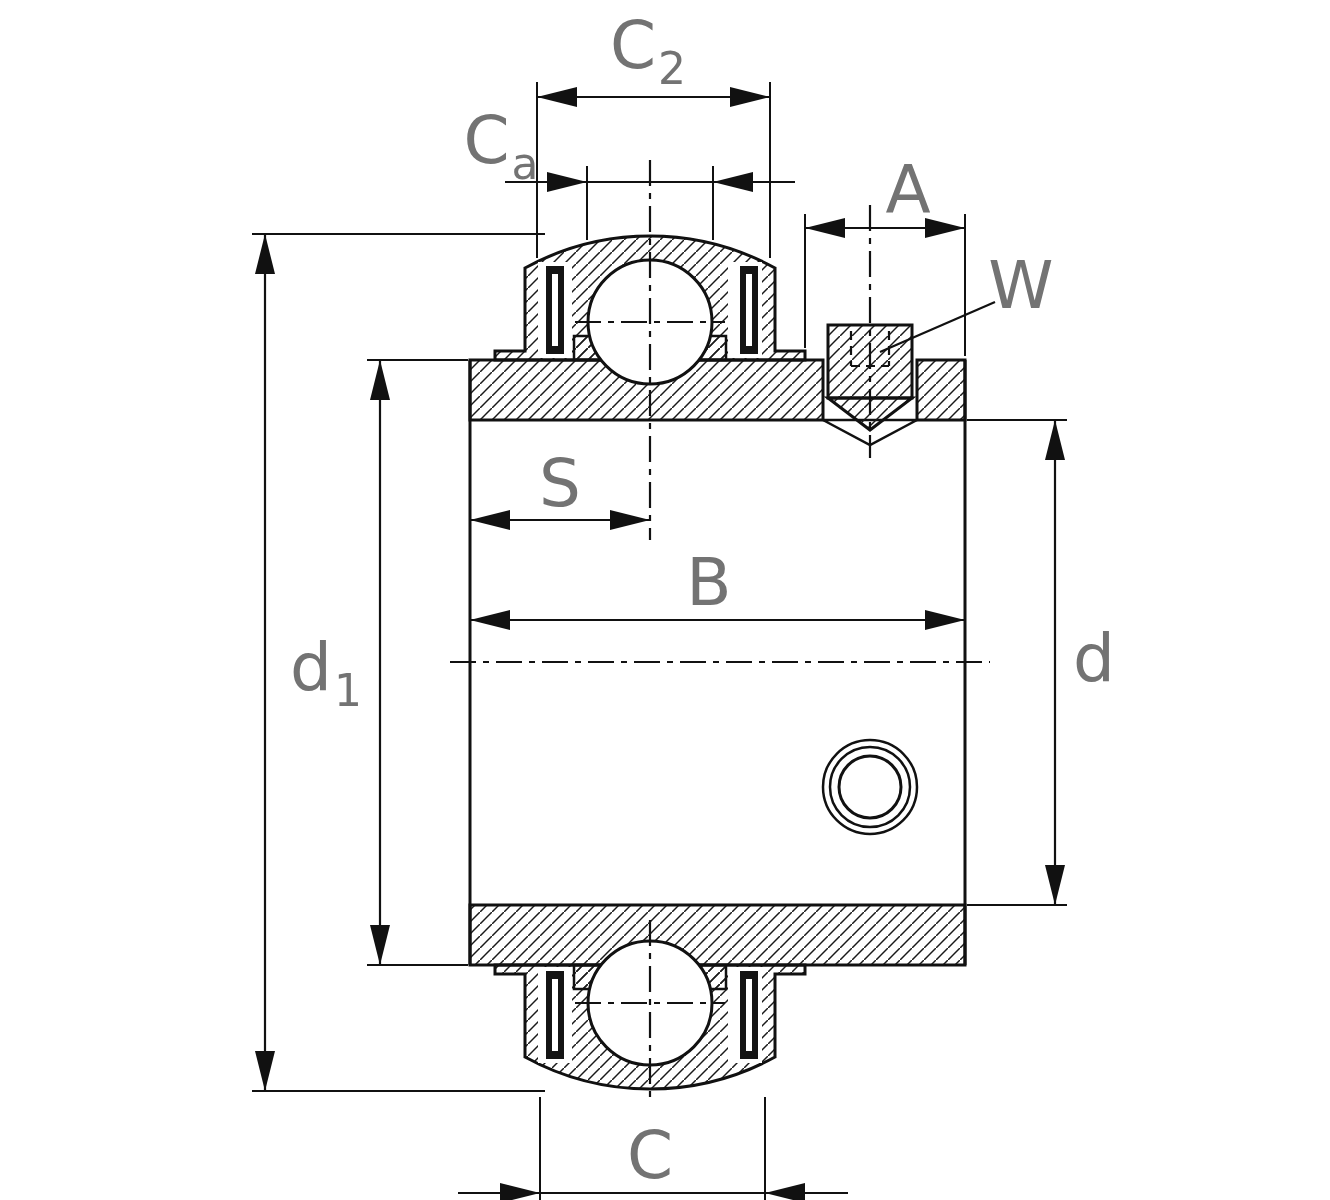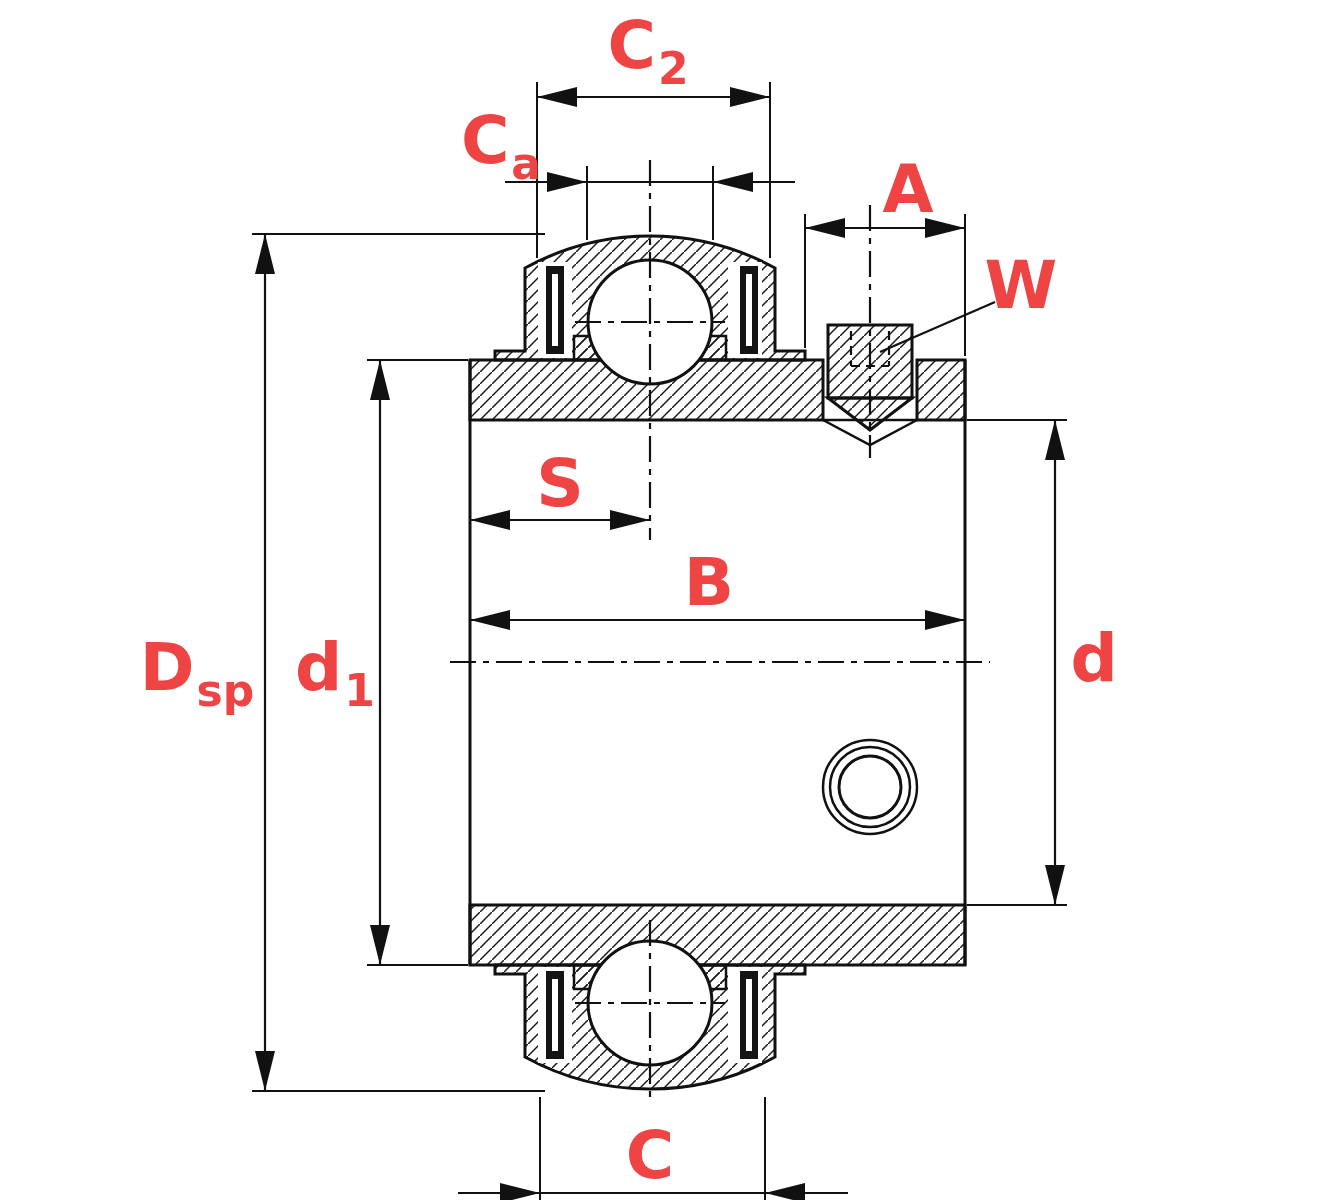--- a/index.html
+++ b/index.html
@@ -24,11 +24,10 @@
     position: absolute;
     transform: translate(-50%, -50%);
     font-size: 66px;
-    color: #ef4444;
+    color: #737373;
     white-space: nowrap;
     line-height: 1;
     user-select: none;
-    font-weight: bold;
   }
   .lbl .sub {
     font-size: 44px;

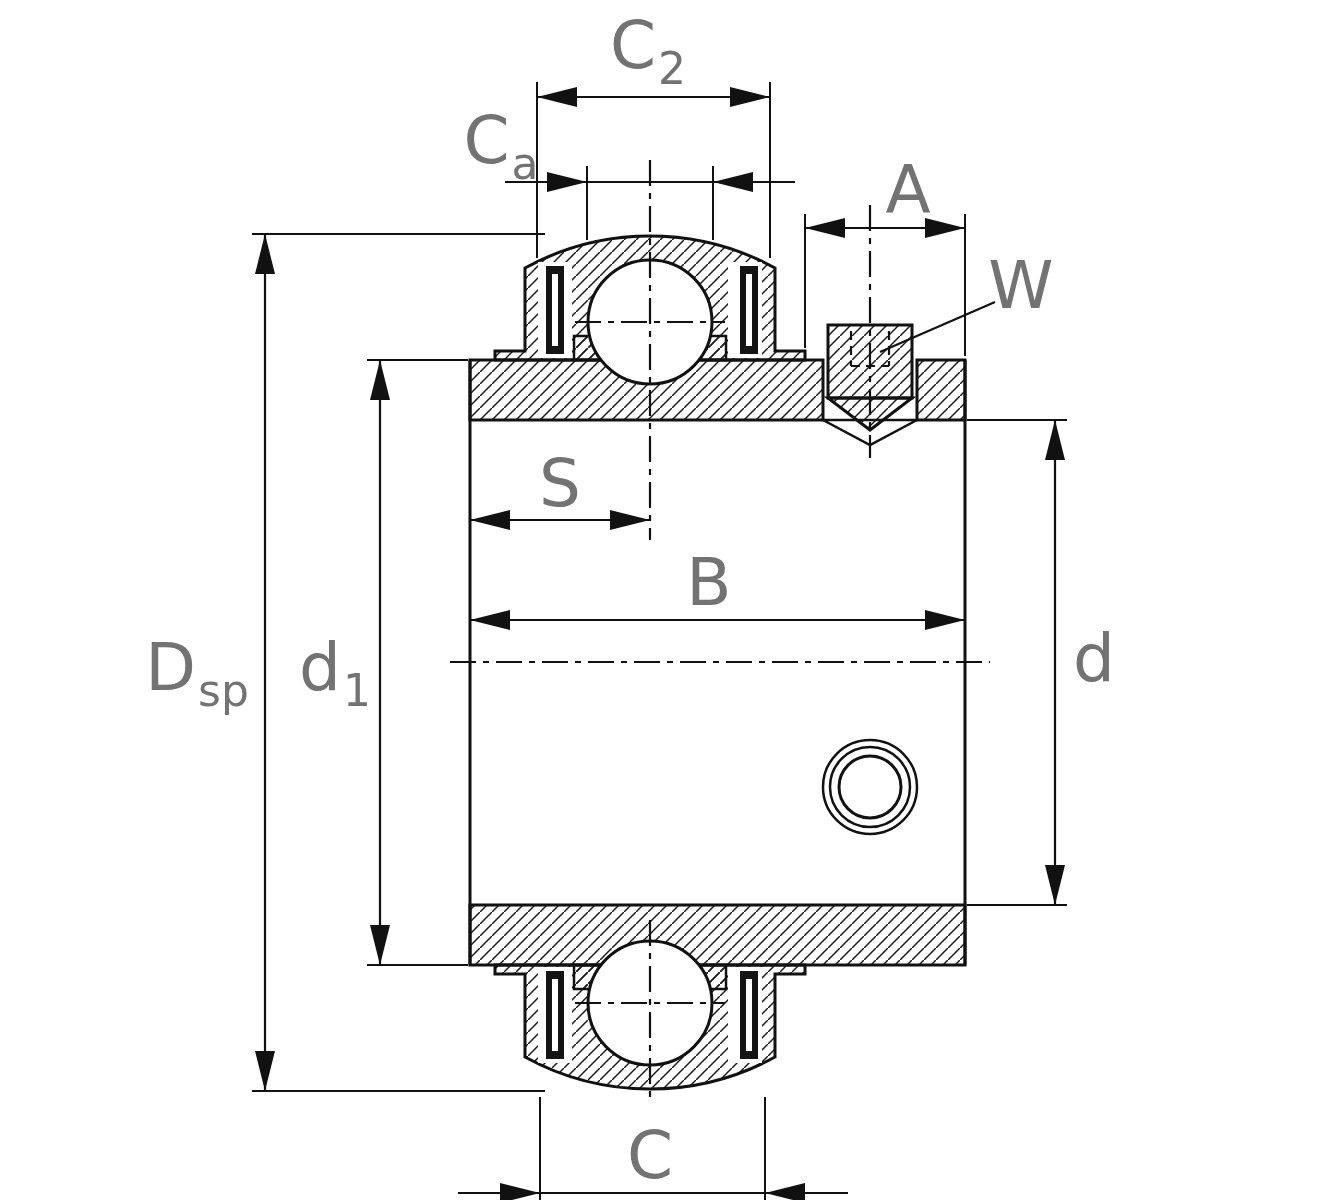--- a/index.html
+++ b/index.html
@@ -210,7 +210,6 @@
   <div class="lbl" style="left:1021px; top:286px;"><span>W</span></div>
   <div class="lbl" style="left:560px; top:484px;"><span>S</span></div>
   <div class="lbl" style="left:709px; top:583px;"><span>B</span></div>
-  <div class="lbl" style="left:196px; top:668px;"><span>D</span><span class="sub">sp</span></div>
   <div class="lbl" style="left:334px; top:668px;"><span>d</span><span class="sub">1</span></div>
   <div class="lbl" style="left:1094px; top:659px;"><span>d</span></div>
   <div class="lbl" style="left:650px; top:1156px;"><span>C</span></div>

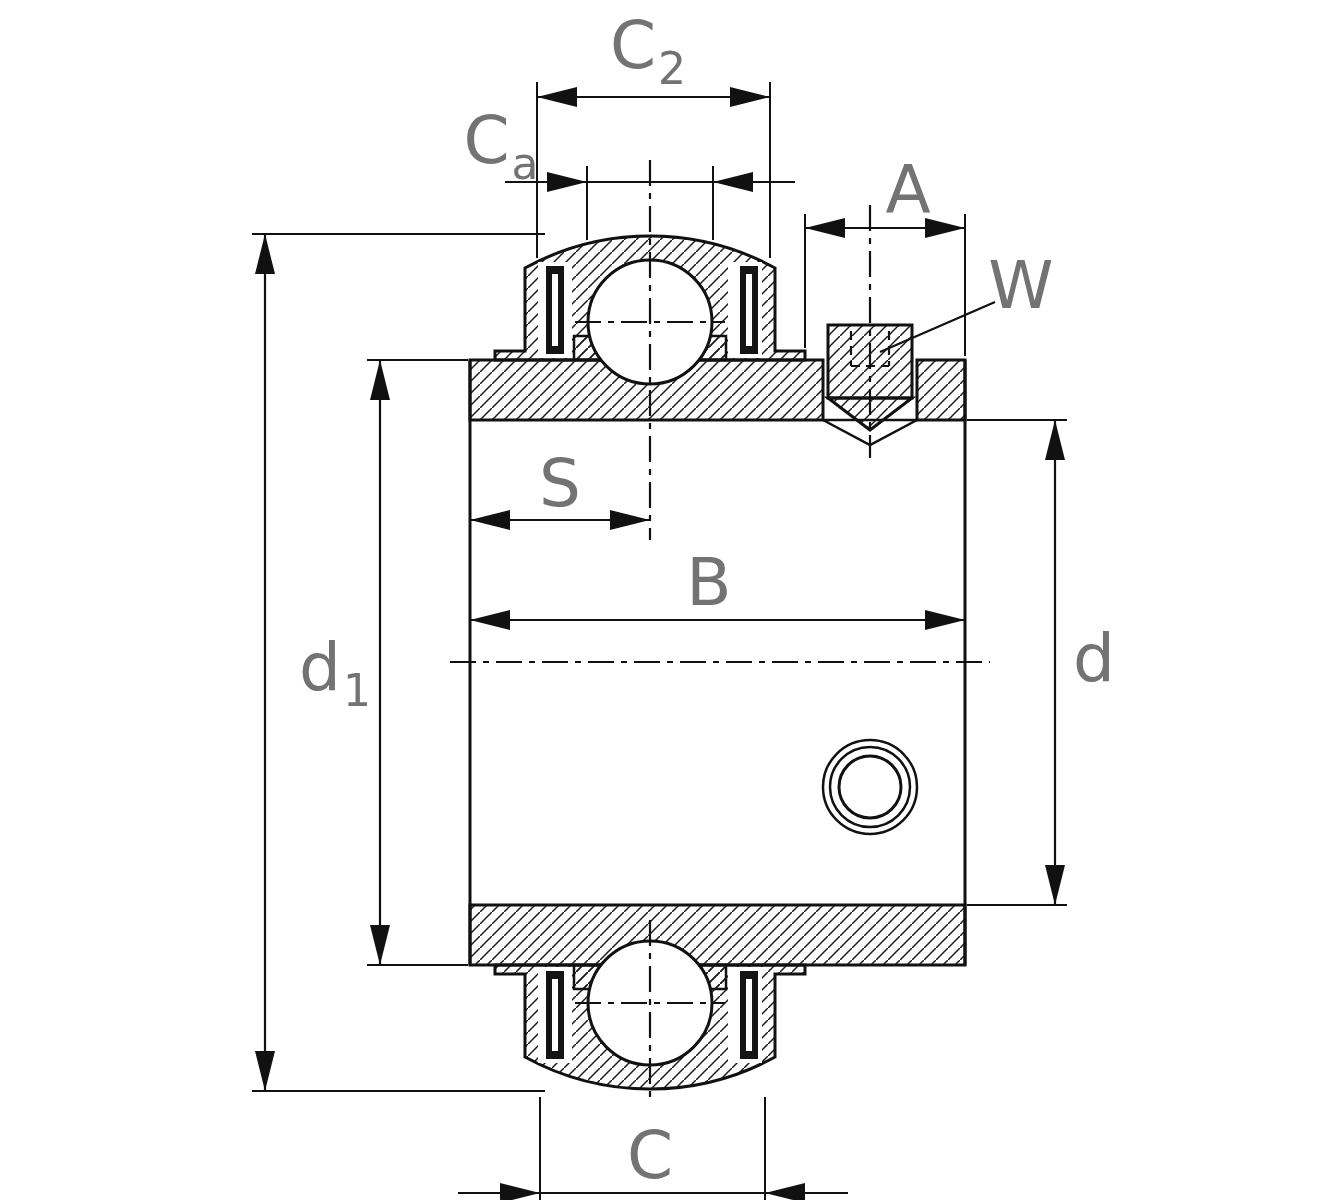--- a/index.html
+++ b/index.html
@@ -210,7 +210,7 @@
   <div class="lbl" style="left:1021px; top:286px;"><span>W</span></div>
   <div class="lbl" style="left:560px; top:484px;"><span>S</span></div>
   <div class="lbl" style="left:709px; top:583px;"><span>B</span></div>
-  <div class="lbl" style="left:334px; top:668px;"><span>d</span><span class="sub">1</span></div>
+  <div class="lbl" style="left:325px; top:668px;"><span>d</span><span class="sub">1</span></div>
   <div class="lbl" style="left:1094px; top:659px;"><span>d</span></div>
   <div class="lbl" style="left:650px; top:1156px;"><span>C</span></div>
 

